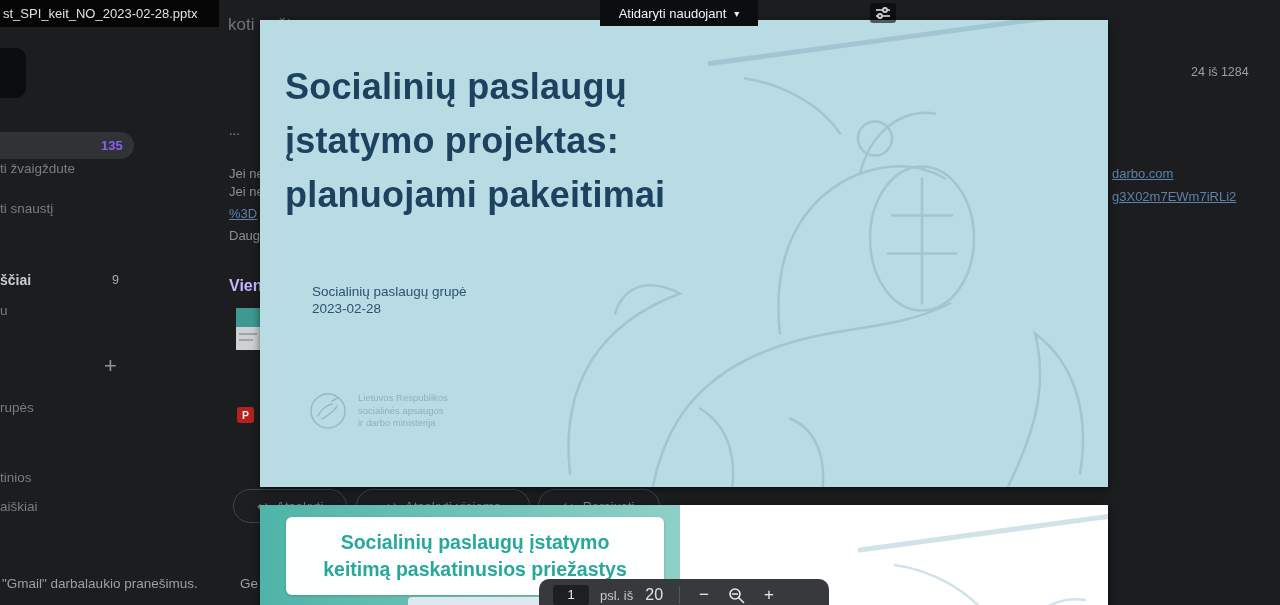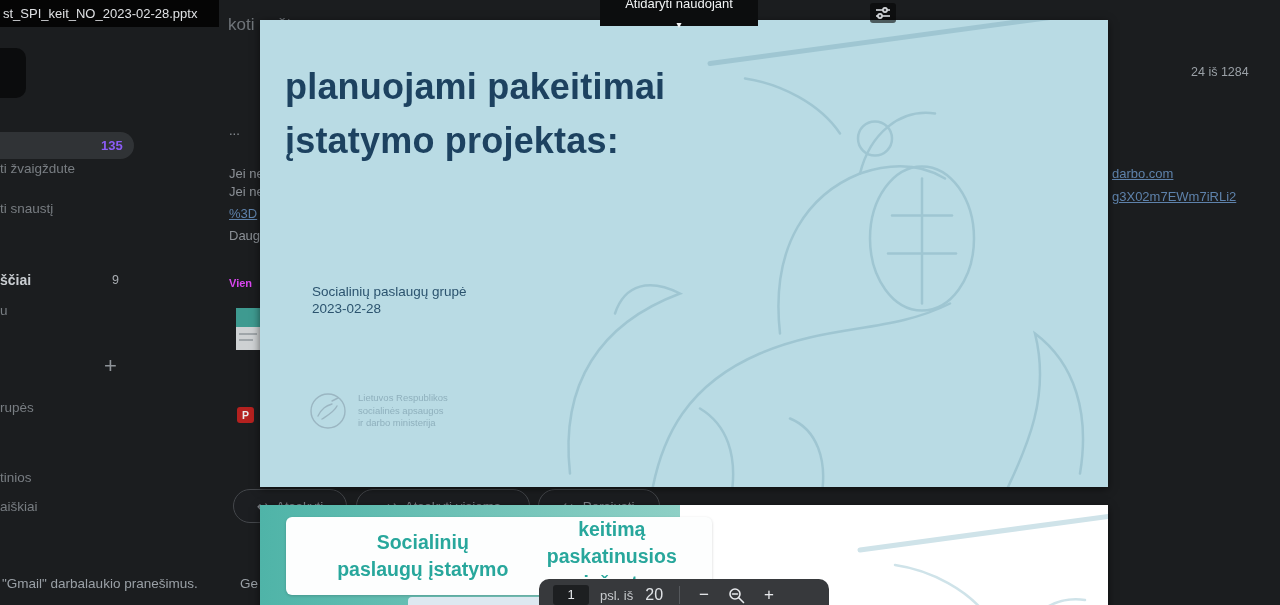--- a/index.html
+++ b/index.html
@@ -57,7 +57,7 @@
   .topbar-file{left:0;top:0;width:219px;height:27px;background:#050505;color:#dfe1e4;font-size:13px;
                line-height:27px;padding-left:3px;white-space:nowrap;overflow:hidden;z-index:9;box-sizing:border-box;}
   .open-with{left:600px;top:0;width:158px;height:26px;background:#0c0d0e;color:#f1f3f4;font-size:13px;
-             display:flex;align-items:center;justify-content:center;gap:8px;z-index:9;flex-direction:column;}
+             display:flex;align-items:center;justify-content:center;gap:8px;z-index:9;}
   .sliders{left:870px;top:3px;width:26px;height:20px;background:rgba(5,5,5,.6);border-radius:3px;
            display:flex;align-items:center;justify-content:center;z-index:9;}
   .viewer-bar{left:539px;top:579px;width:290px;height:32px;background:#37393c;border-radius:10px 10px 0 0;

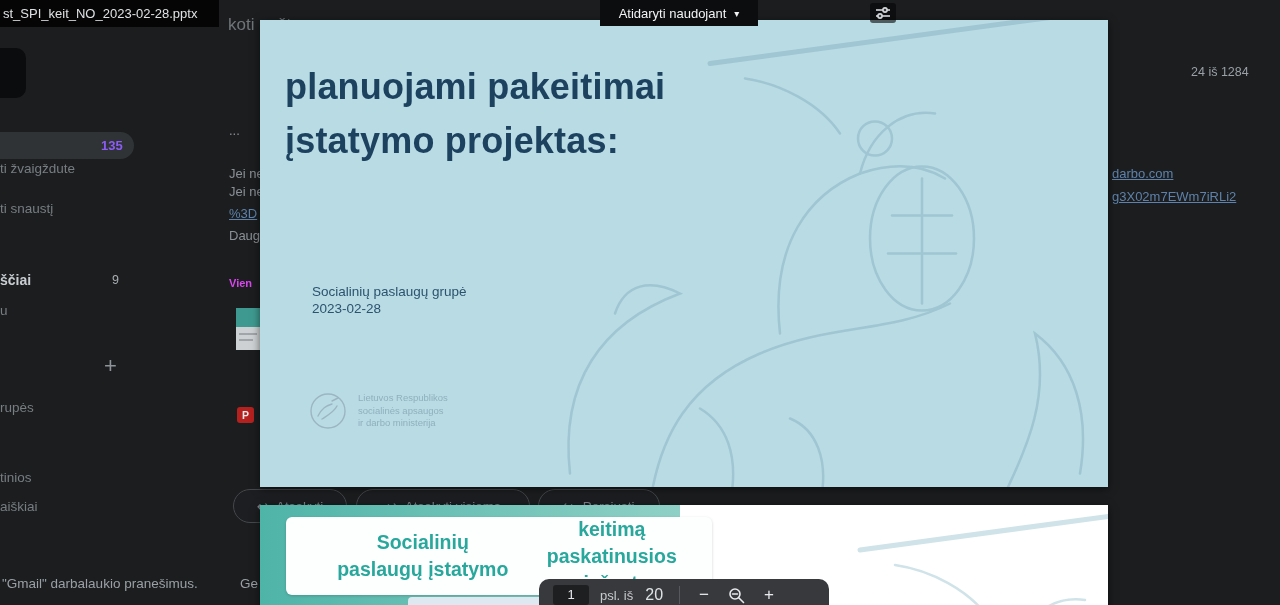--- a/index.html
+++ b/index.html
@@ -150,6 +150,7 @@
         <use href="#vytis-art"></use>
       </svg>
     <div class="abs s1-title">
+      <div>Socialinių paslaugų</div>
       <div>planuojami pakeitimai</div>
       <div>įstatymo projektas:</div>
     </div>

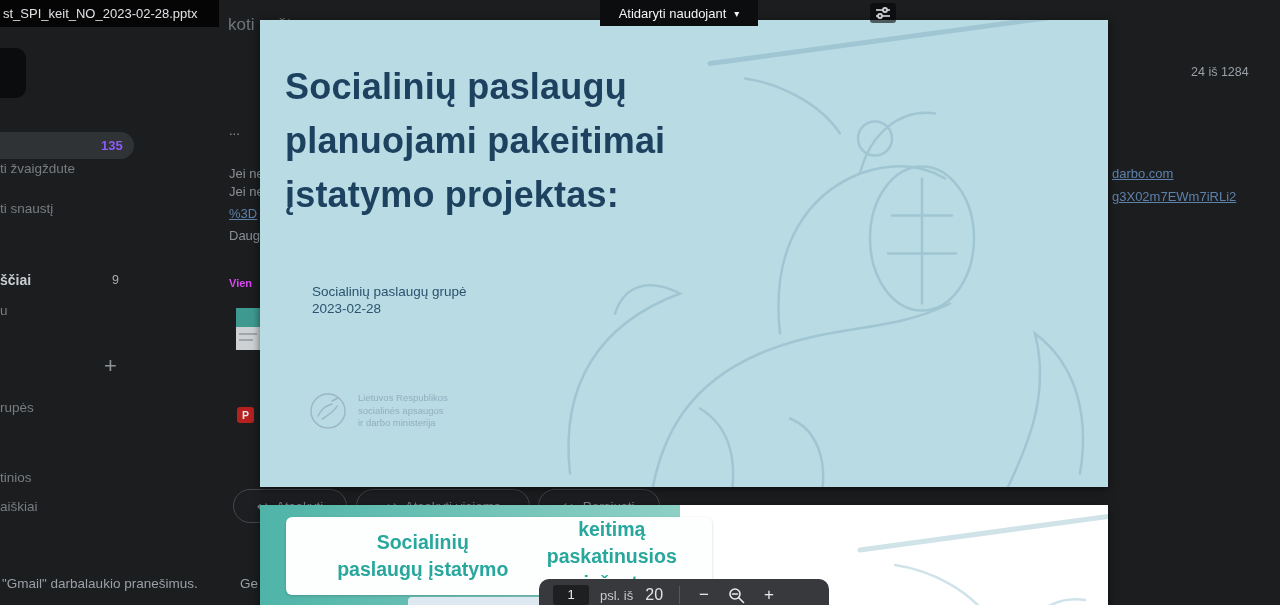--- a/index.html
+++ b/index.html
@@ -151,8 +151,8 @@
       </svg>
     <div class="abs s1-title">
       <div>Socialinių paslaugų</div>
+      <div>įstatymo projektas:</div>
       <div>planuojami pakeitimai</div>
-      <div>įstatymo projektas:</div>
     </div>
     <div class="abs s1-sub">
       <div>Socialinių paslaugų grupė</div>

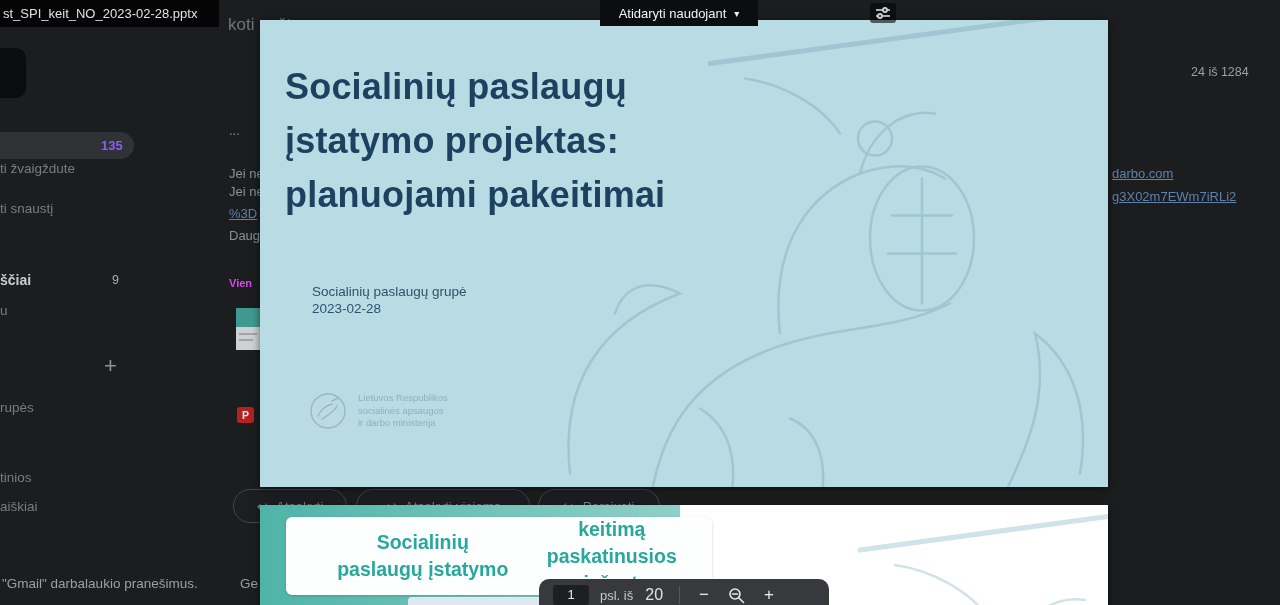--- a/index.html
+++ b/index.html
@@ -22,7 +22,7 @@
   .ef-dots{top:123px;} .ef-gave{top:148px;margin-left:39px;} .ef-jei1{top:166px;} .ef-jei2{top:184px;}
   .ef-enc{top:206px;color:#5e82ab;text-decoration:underline;}
   .ef-daug{top:228px;}
-  .ef-vien{top:277px;font-weight:700;color:#d946ef;font-size:11px;}
+  .ef-vien{top:277px;font-weight:700;color:#c4b5fd;font-size:16px;}
   .rlink{left:1112px;color:#5e82ab;font-size:13px;text-decoration:underline;white-space:nowrap;}
   .rlink1{top:166px;} .rlink2{top:189px;}
   .thumb{left:236px;top:308px;width:26px;height:42px;background:#eef1f3;opacity:.85;}

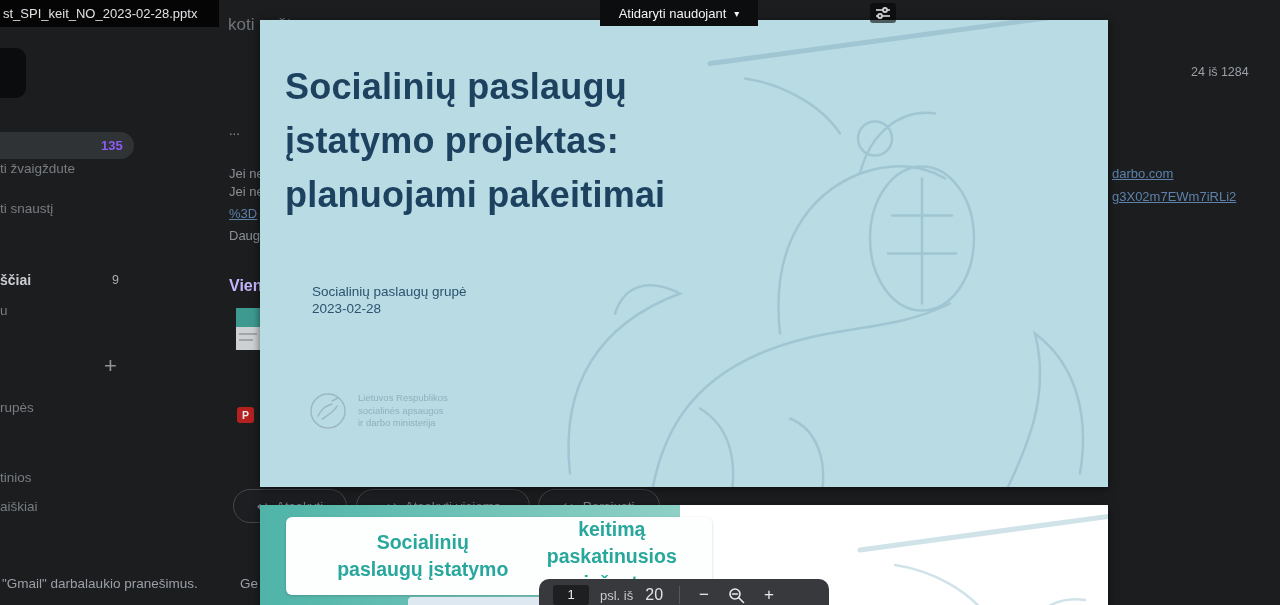--- a/index.html
+++ b/index.html
@@ -48,8 +48,8 @@
   .slide2{left:260px;top:505px;width:848px;height:110px;background:#ffffff;z-index:5;overflow:hidden;box-shadow:0 2px 8px rgba(0,0,0,.55);}
   .s2-panel{left:0;top:0;width:420px;height:110px;background:linear-gradient(90deg,#4fb4a8,#8fd0c6);}
   .s2-box{left:26px;top:12px;width:378px;height:78px;background:#fdfefe;border-radius:6px;
-          display:flex;align-items:center;justify-content:center;text-align:center;
-          color:#28a79c;font-weight:700;font-size:19.5px;line-height:27px;box-shadow:0 1px 3px rgba(0,0,0,.18);padding-left:48px;}
+          display:flex;flex-direction:column;align-items:center;justify-content:center;text-align:center;
+          color:#28a79c;font-weight:700;font-size:19.5px;line-height:27px;box-shadow:0 1px 3px rgba(0,0,0,.18);}
   .s2-partial{left:148px;top:92px;width:230px;height:18px;background:#dde8f0;border-radius:4px;}
   .vytis2{position:absolute;left:420px;top:0;width:600px;height:470px;color:#cfe3e9;}
   .vytis2 *{fill:none;stroke:currentColor;stroke-width:2.5;stroke-linecap:round;}

